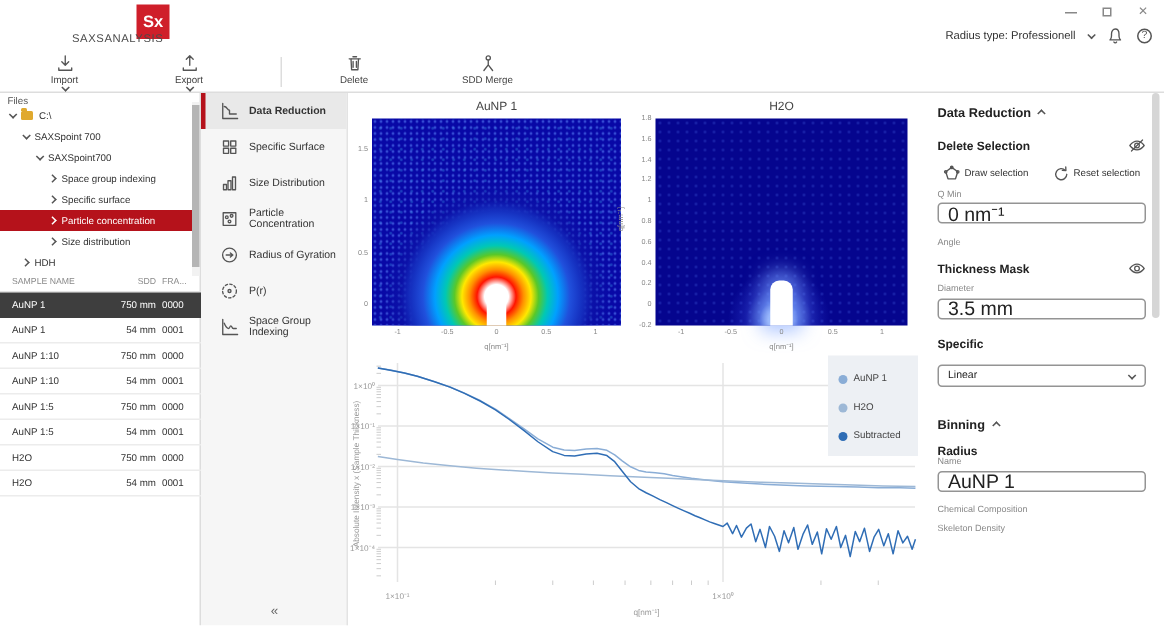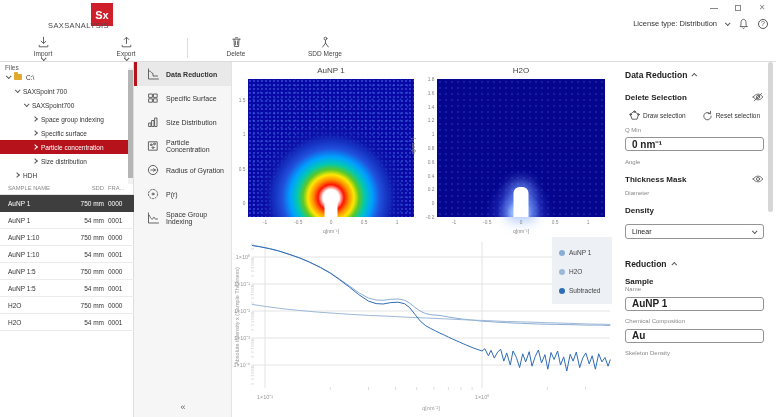--- a/index.html
+++ b/index.html
@@ -152,7 +152,7 @@
     </div>
     <div id="app-title">SAXSANALYSIS</div>
     <div id="license-row">
-      <span class="lic">License type: Distribution</span>
+      <span class="lic">Radius type: Professionell</span>
       <span class="chev down"></span>
       <svg class="icon" width="13" height="13" viewBox="0 0 13 13">
         <path d="M10 9.6H3c.8-.8 1-1.4 1-2.6V5.6C4 3.6 5.1 2.3 6.5 2.3S9 3.6 9 5.6v1.4c0 1.2.2 1.8 1 2.6zM5.6 11a1 1 0 0 0 1.8 0"></path>

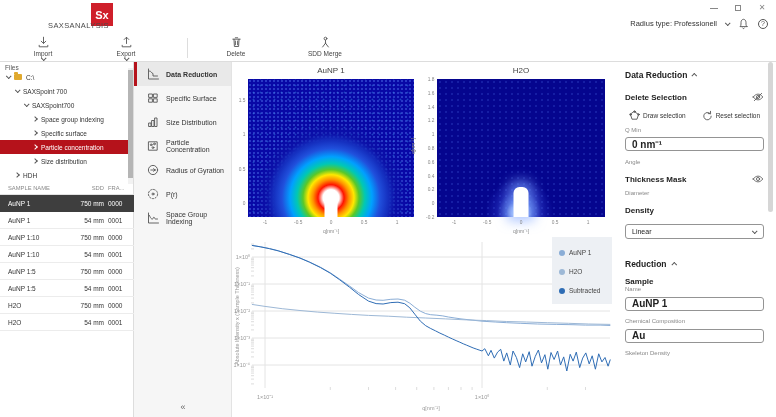--- a/index.html
+++ b/index.html
@@ -128,8 +128,8 @@
   .flatbtn { display:flex; align-items:center; gap:3px; font-size:6.5px; color:#333; cursor:default; }
   .fieldlabel { font-size:6px; color:#888; margin-bottom:1px; transform-origin:left; }
   input.field { width:100%; height:14px; border:1px solid #949494; border-radius:3px;
-                font-family:"Liberation Sans",sans-serif; font-size:10px; color:#222;
-                padding-left:6px; background:#fff;font-weight:bold; }
+                font-family:"Liberation Sans",sans-serif; font-size:13px; color:#222;
+                padding-left:6px; background:#fff; }
   .two-col { display:flex; gap:9px; }
   .two-col > div { flex:1; }
   .selectbox { width:100%; height:15px; border:1px solid #949494; border-radius:3px;

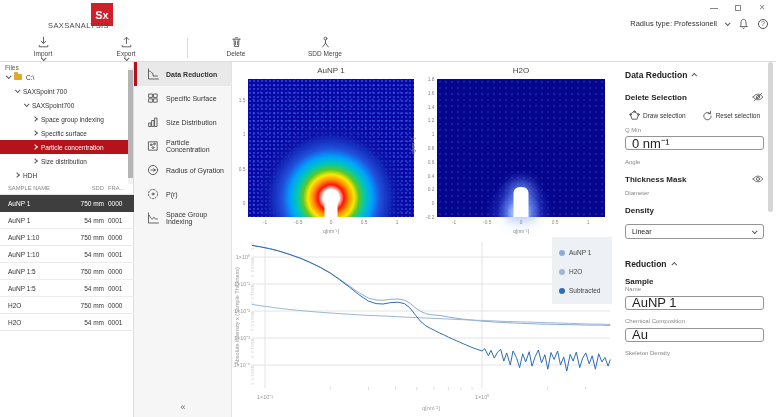--- a/index.html
+++ b/index.html
@@ -546,6 +546,7 @@
     </div>
 
     <div class="fieldlabel" style="margin-top:5px;">Diameter</div>
+    <input class="field" readonly="" value="3.5 mm" style="">
 
     <div class="subhead" style="margin-top:10px;">
       <span>Density</span>

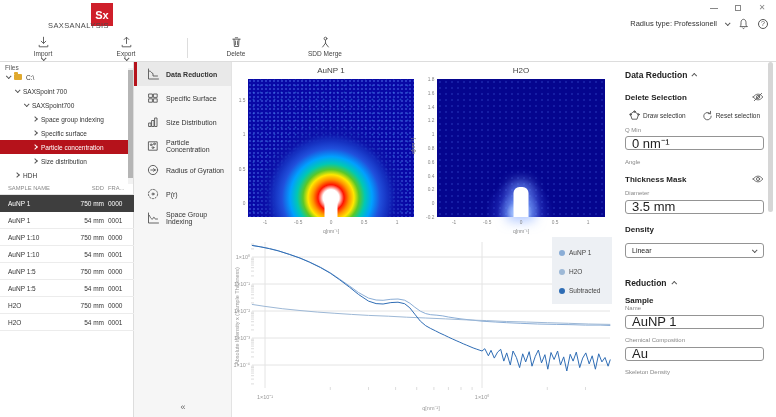--- a/index.html
+++ b/index.html
@@ -549,7 +549,7 @@
     <input class="field" readonly="" value="3.5 mm" style="">
 
     <div class="subhead" style="margin-top:10px;">
-      <span>Density</span>
+      <span>Specific</span>
     </div>
 
     <div class="selectbox" style="margin-top:9px;">

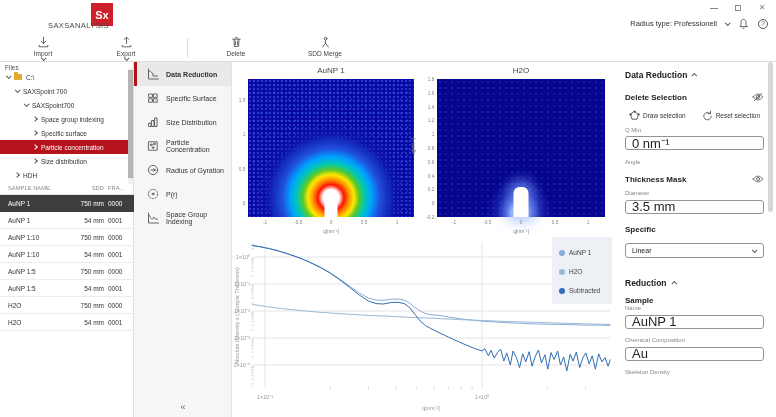--- a/index.html
+++ b/index.html
@@ -558,7 +558,7 @@
     </div>
 
     <div class="section-head" style="margin-top:20px;">
-      <span>Reduction</span>
+      <span>Binning</span>
       <span class="chev up"></span>
     </div>
 

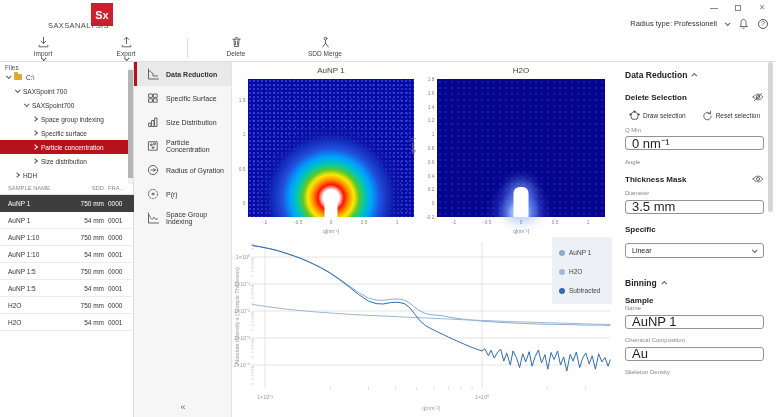--- a/index.html
+++ b/index.html
@@ -563,7 +563,7 @@
     </div>
 
     <div class="subhead" style="margin-top:8px;">
-      <span>Sample</span>
+      <span>Radius</span>
     </div>
 
     <div class="fieldlabel">Name</div>

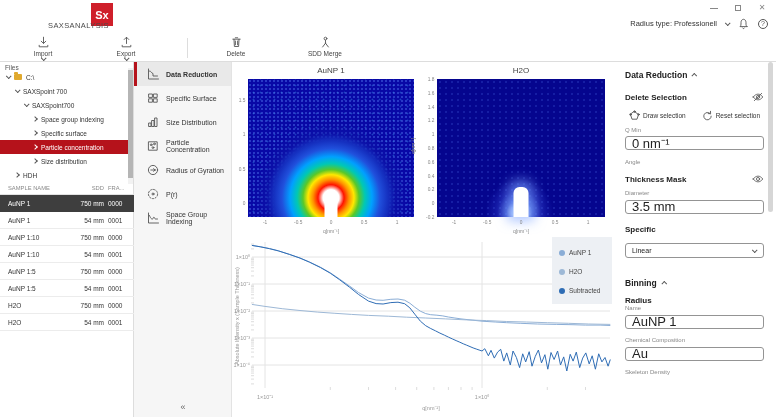--- a/index.html
+++ b/index.html
@@ -570,7 +570,6 @@
     <input class="field" readonly="" value="AuNP 1" style="">
 
     <div class="fieldlabel" style="margin-top:7px;">Chemical Composition</div>
-    <input class="field" readonly="" value="Au" style="">
 
     <div class="fieldlabel" style="margin-top:7px;">Skeleton Density</div>
     

